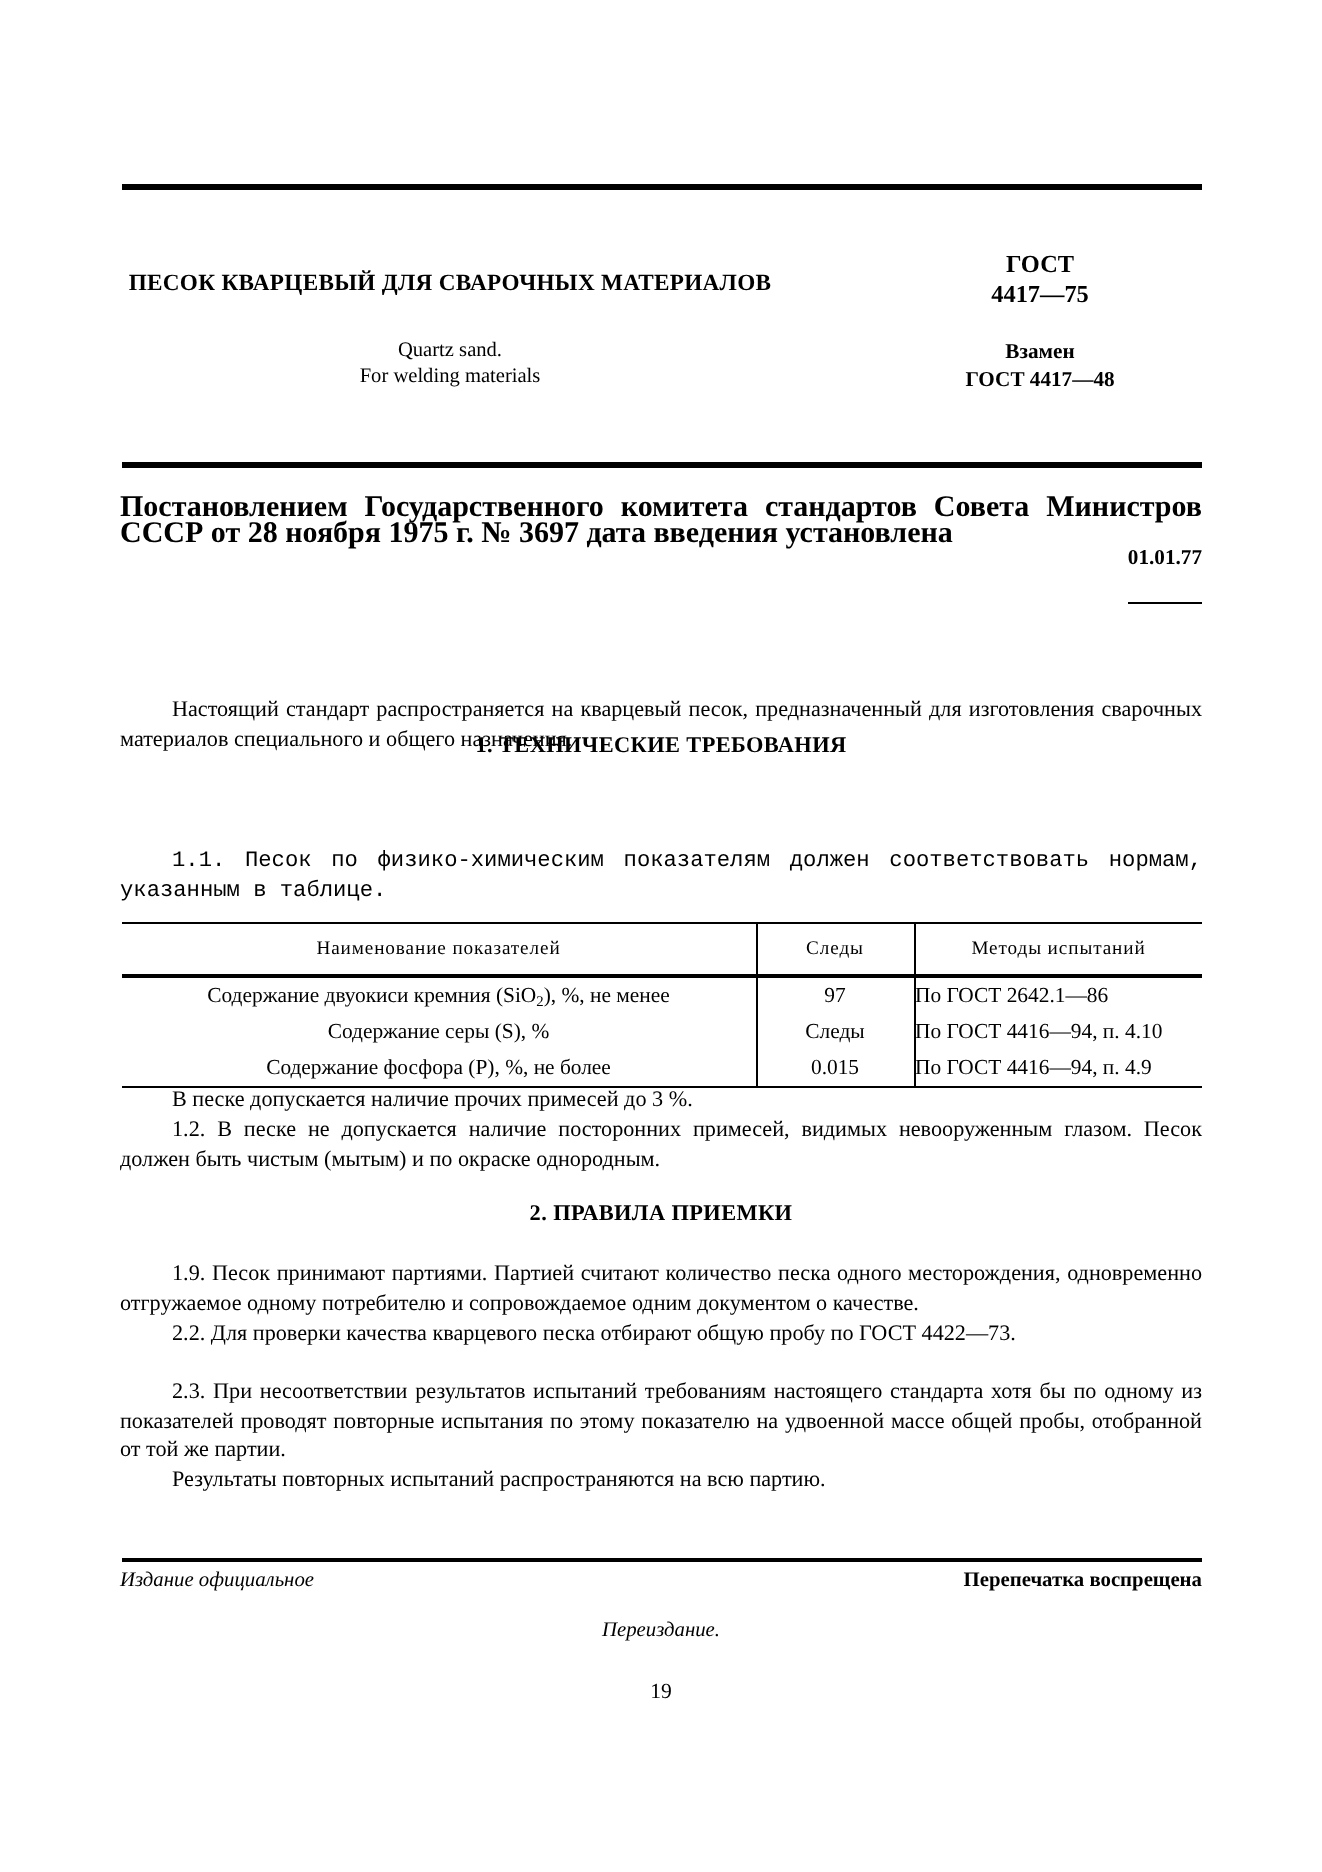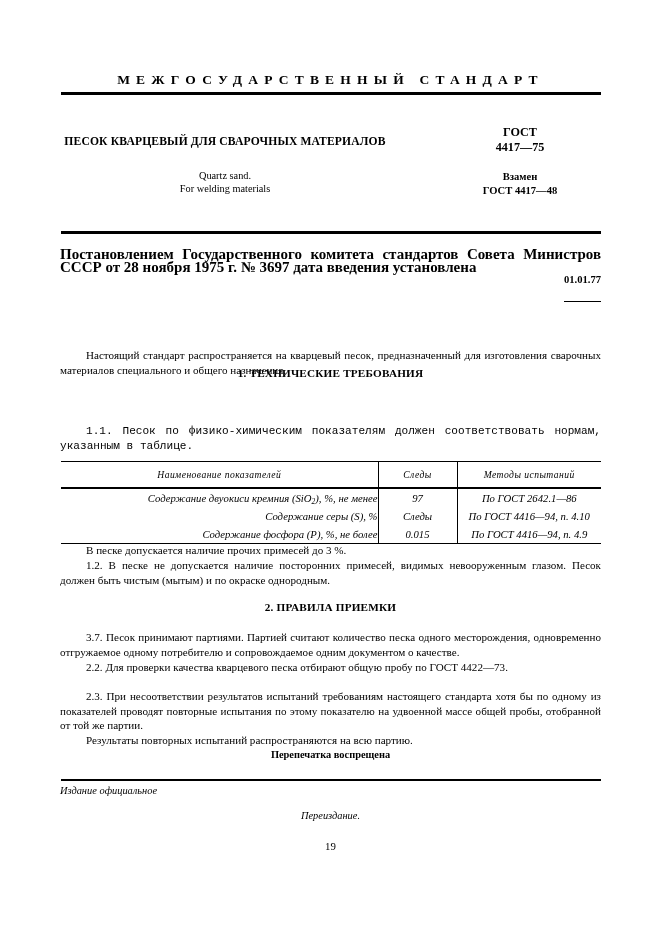--- a/index.html
+++ b/index.html
@@ -232,7 +232,6 @@
 <div class="page">
 
 
-  <div class="abs" id="doc-kind">МЕЖГОСУДАРСТВЕННЫЙ СТАНДАРТ</div>
   <div class="abs" id="rule-top"></div>
 
   <div class="abs" id="title-en">

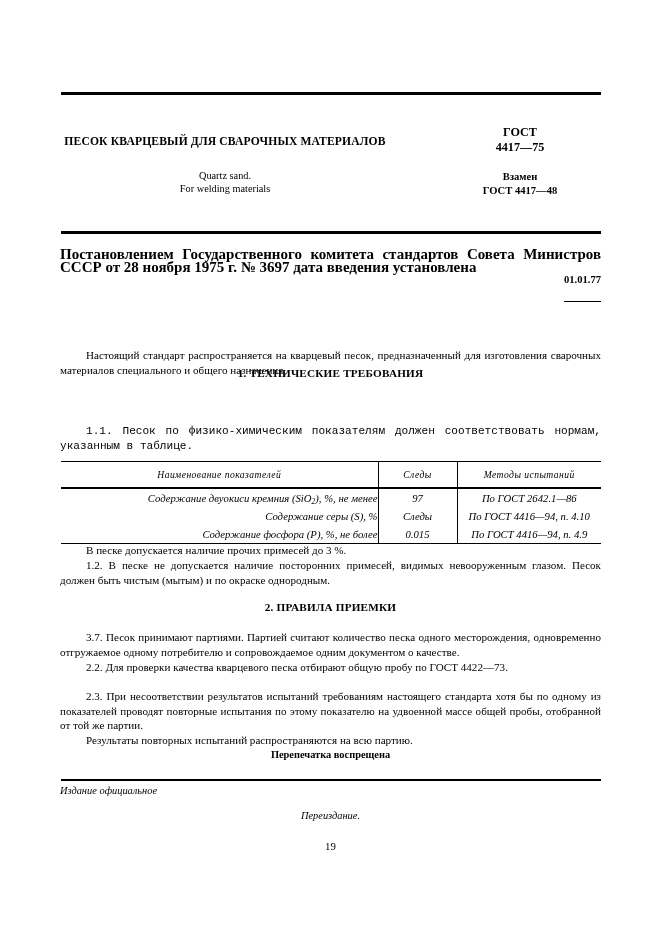--- a/index.html
+++ b/index.html
@@ -166,7 +166,7 @@
     letter-spacing: 0.45px;
     border-bottom: 2.2px solid #000;
   }
-  #norms-table .tbl { border-top: 1.4px solid #000; font-style: italic; }
+  #norms-table .tbl { border-top: 1.4px solid #000; }
   .col-div { border-left: 1.2px solid #000; }
   .tbody-row td {
     height: 18px;

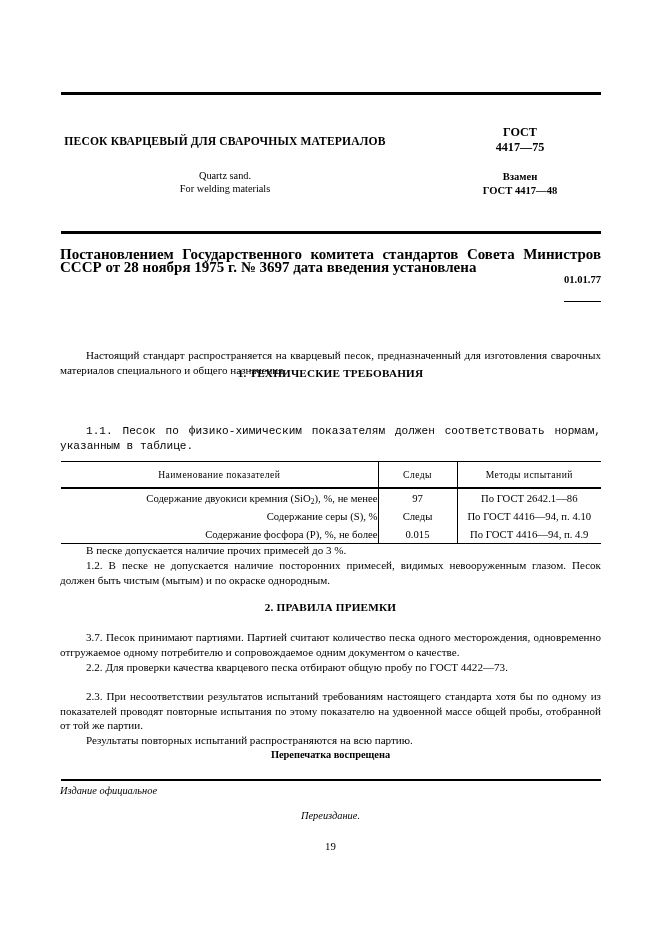--- a/index.html
+++ b/index.html
@@ -172,7 +172,7 @@
     height: 18px;
     font-size: 10.7px;
   }
-  .tbody-row td.name { padding-left: 11px; text-align: right; }
+  .tbody-row td.name { padding-left: 11px; text-align: center; }
   .tbody-row td.norm { text-align: center; }
   .tbody-row td.meth { padding-left: 9px; text-align: center; }
   .last-row td { border-bottom: 1.4px solid #000; }

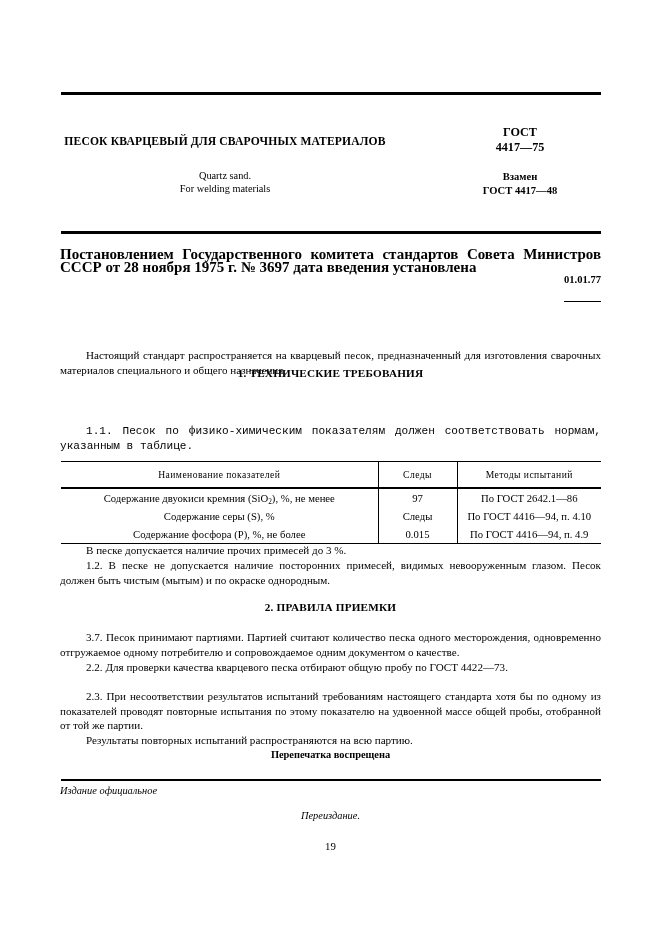--- a/index.html
+++ b/index.html
@@ -174,7 +174,7 @@
   }
   .tbody-row td.name { padding-left: 11px; text-align: center; }
   .tbody-row td.norm { text-align: center; }
-  .tbody-row td.meth { padding-left: 9px; text-align: center; }
+  .tbody-row td.meth { padding-left: 9px; text-align: left; }
   .last-row td { border-bottom: 1.4px solid #000; }
   sub { font-size: 7.4px; vertical-align: baseline; position: relative; top: 2.4px; }
 

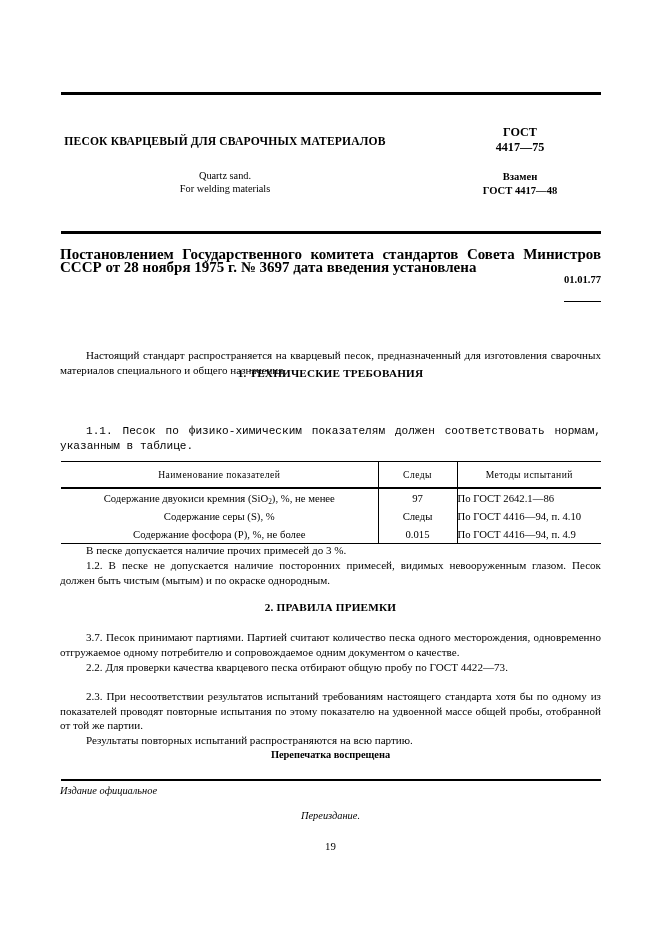--- a/index.html
+++ b/index.html
@@ -295,7 +295,7 @@
   <div class="abs body-par" id="p12"><span class="ind"></span><span>1.2.  В песке не допускается наличие посторонних примесей, видимых невооруженным глазом. Песок должен быть чистым (мытым) и по окраске однородным.</span></div>
 
   <div class="abs section-head" id="sec2">2.  ПРАВИЛА ПРИЕМКИ</div>
-  <div class="abs body-par" id="p21"><span class="ind"></span><span>3.7.  Песок принимают партиями. Партией считают количество песка одного месторождения, одновременно отгружаемое одному потребителю и сопровождаемое одним документом о качестве.</span></div>
+  <div class="abs body-par" id="p21"><span class="ind"></span><span>1.9.  Песок принимают партиями. Партией считают количество песка одного месторождения, одновременно отгружаемое одному потребителю и сопровождаемое одним документом о качестве.</span></div>
   <div class="abs body-par" id="p22"><span class="ind"></span><span>2.2.  Для проверки качества кварцевого песка отбирают общую пробу по ГОСТ 4422—73.</span></div>
   <div class="abs body-par" id="p23"><span class="ind"></span><span>2.3.  При несоответствии результатов испытаний требованиям настоящего стандарта хотя бы по одному из показателей проводят повторные испытания по этому показателю на удвоенной массе общей пробы, отобранной от той же партии.</span></div>
   <div class="abs body-par" id="p-retest"><span class="ind"></span><span>Результаты повторных испытаний распространяются на всю партию.</span></div>

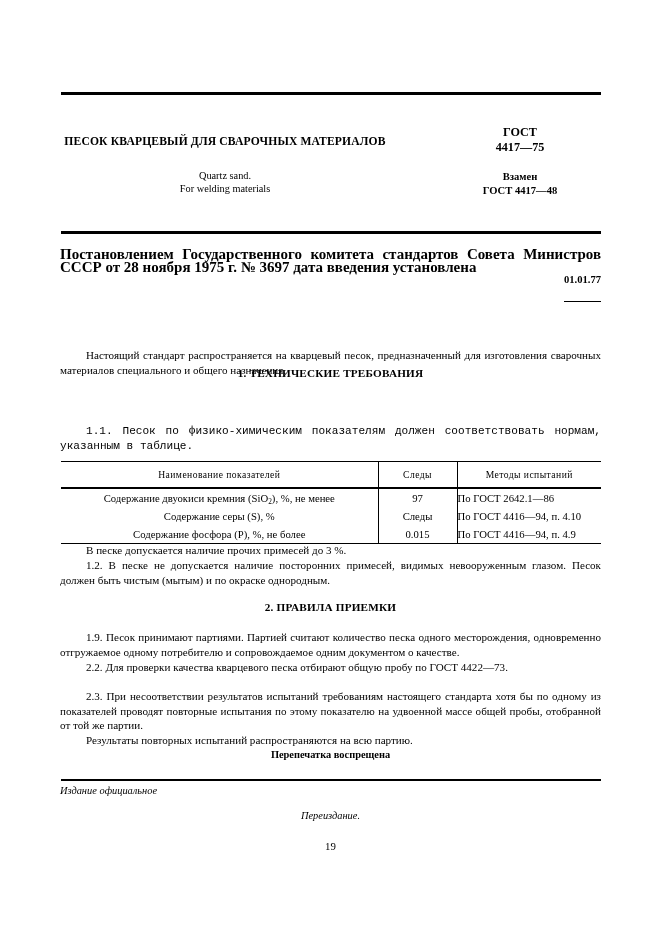--- a/index.html
+++ b/index.html
@@ -206,9 +206,9 @@
     font-style: italic;
   }
   #footer-right {
-    left: 60px; top: 749px;
-    width: 541px;
-    text-align: center;
+    left: 60px; top: 785px;
+    width: 541px;
+    text-align: right;
     font-size: 10.4px;
     font-weight: bold;
   }

